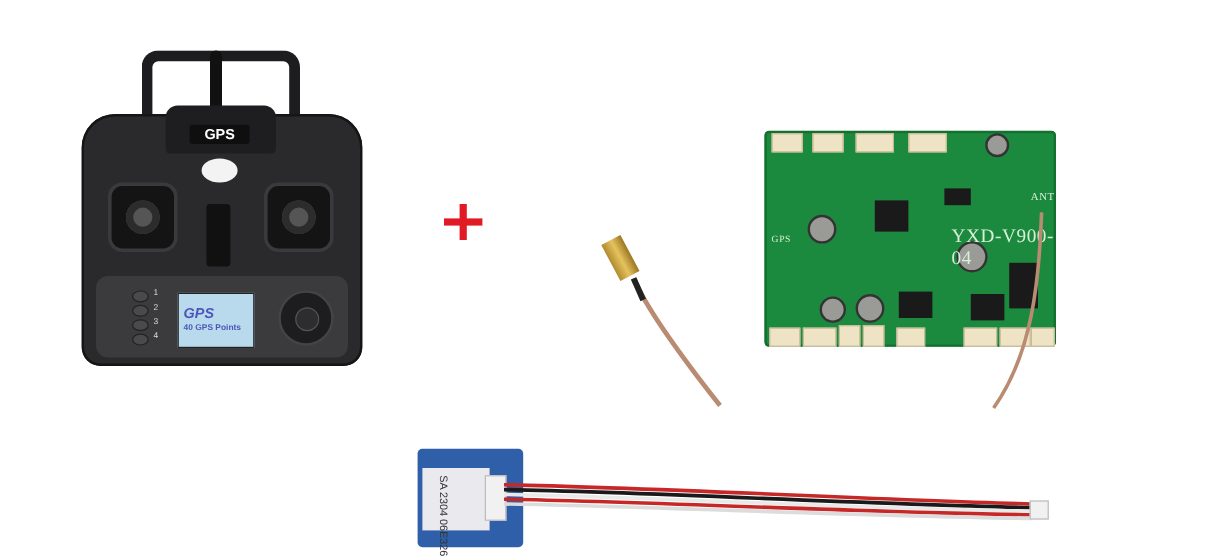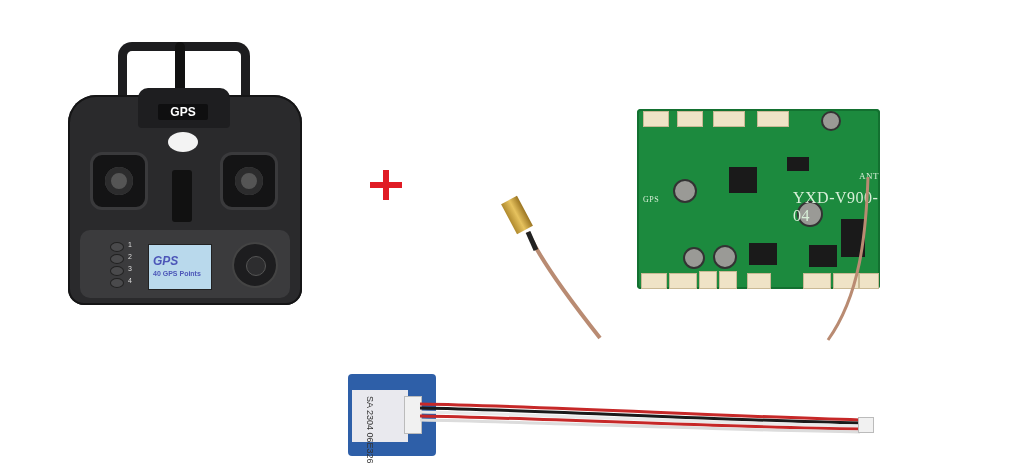--- a/index.html
+++ b/index.html
@@ -97,7 +97,7 @@
   <div class="abs chip" style="left:172px;top:136px;width:28px;height:22px;"></div>
   <div class="abs chip" style="left:204px;top:110px;width:24px;height:38px;"></div>
   <div class="abs pcb-label" style="left:156px;top:80px;">YXD-V900-04</div>
-  <div class="abs pcb-label" style="left:222px;top:62px;font-size:9px;">ANT</div>
+  <div class="abs pcb-label" style="left:222px;top:50px;font-size:9px;">ANT</div>
   <div class="abs pcb-label" style="left:6px;top:86px;font-size:8px;">GPS</div>
   <div class="abs conn" style="left:4px;top:164px;width:24px;"></div>
   <div class="abs conn" style="left:32px;top:164px;width:26px;"></div>

